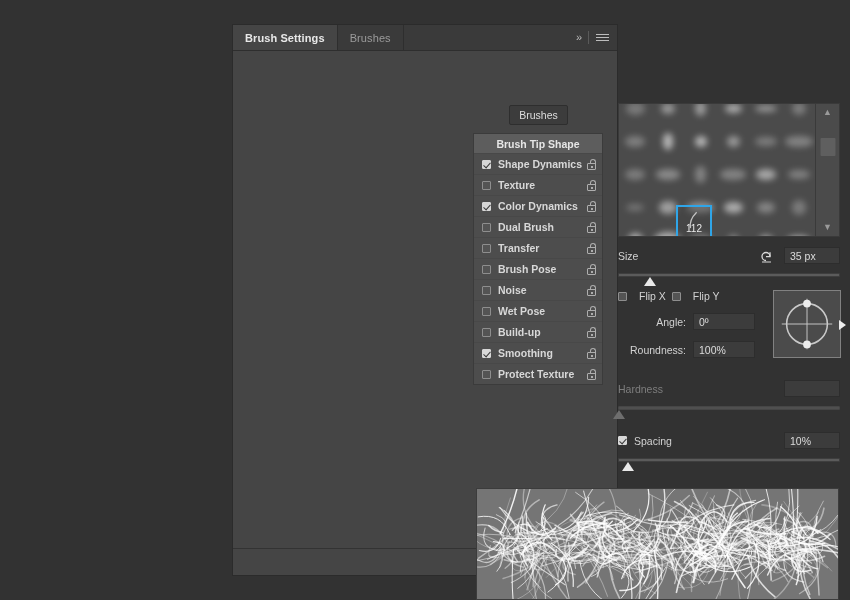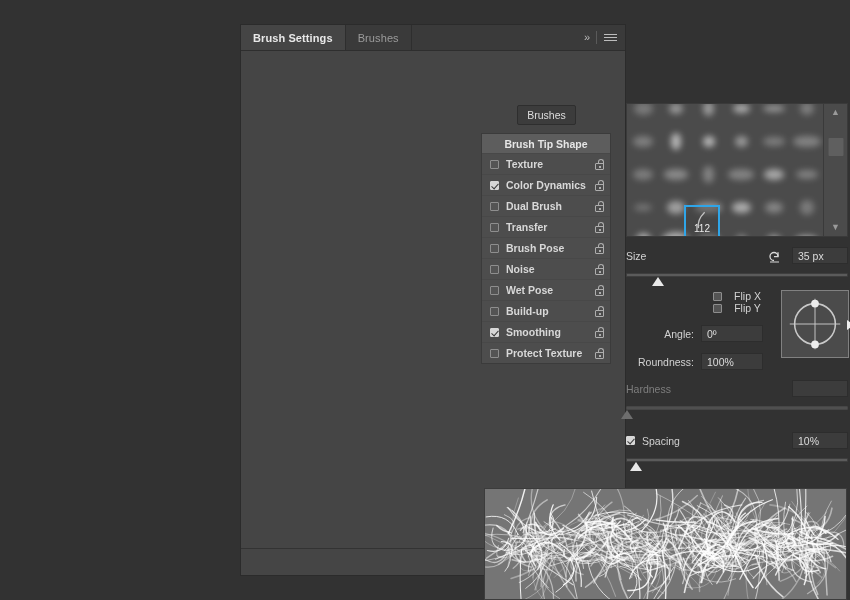--- a/index.html
+++ b/index.html
@@ -9,7 +9,7 @@
     -webkit-font-smoothing:antialiased;
   }
   .panel{
-    position:absolute;left:240px;top:24px;width:386px;height:552px;
+    position:absolute;left:232px;top:24px;width:386px;height:552px;
     background:#f9a8d4;border:1px solid #2b2b2b;box-sizing:border-box;
     display:flex;flex-direction:column;
   }

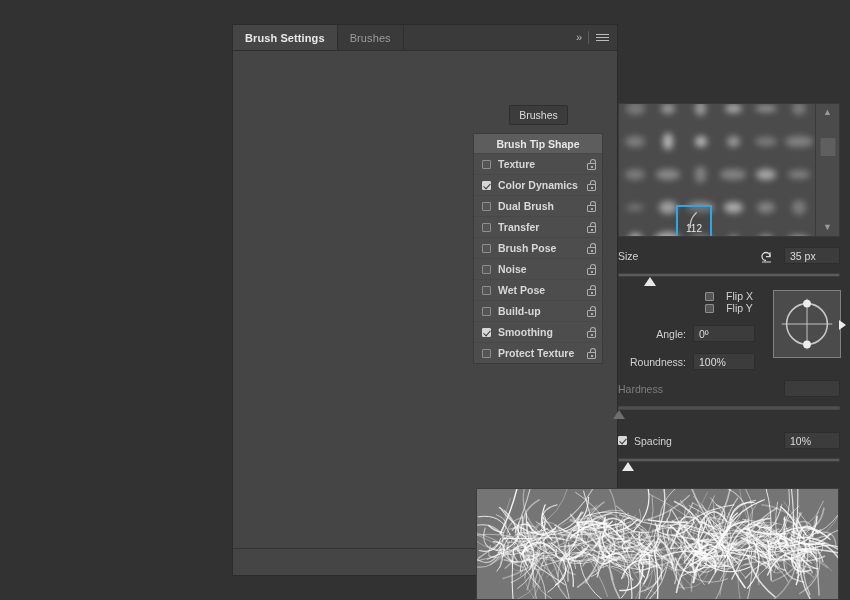--- a/index.html
+++ b/index.html
@@ -186,6 +186,14 @@
         <span>Brush Tip Shape</span>
       </div>
       <div id="option-rows">
+          <div class="row">
+            <span class="cb on"></span>
+            <span class="rowlabel">Shape Dynamics</span>
+            <span class="lock">
+              <span class="shk"></span>
+              <span class="bdy"></span>
+            </span>
+          </div>
           <div class="row">
             <span class="cb"></span>
             <span class="rowlabel">Texture</span>

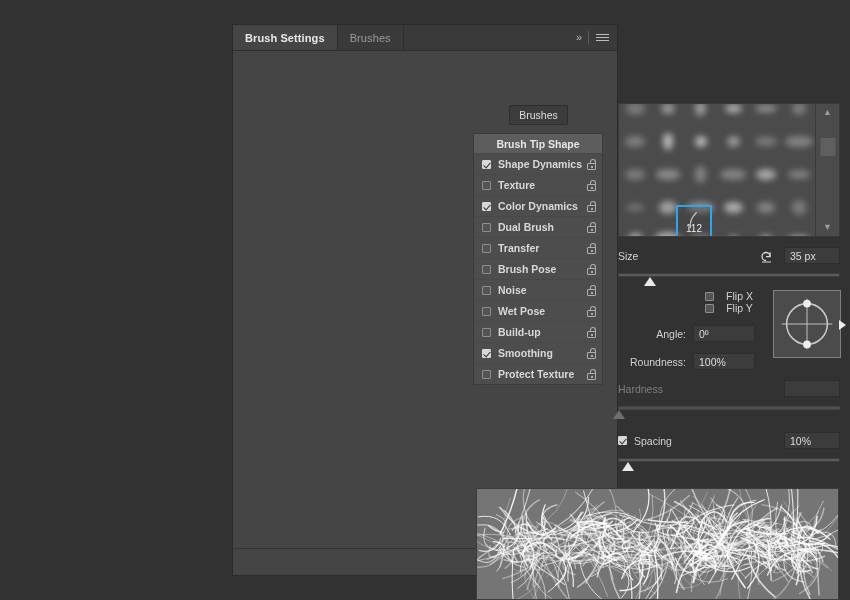--- a/index.html
+++ b/index.html
@@ -127,7 +127,7 @@
     position:absolute;top:3px;width:0;height:0;border-left:6px solid transparent;
     border-right:6px solid transparent;border-bottom:9px solid #e9e9e9;cursor:default;
   }
-  .fliprow{display:flex;align-items:center;gap:0;margin-top:13px;flex-direction:column;}
+  .fliprow{display:flex;align-items:center;gap:6px;margin-top:13px;}
   .flipitem{display:flex;align-items:center;gap:5px;}
   .angleblock{position:absolute;left:155px;top:0;width:68px;}
   .anglebox{

